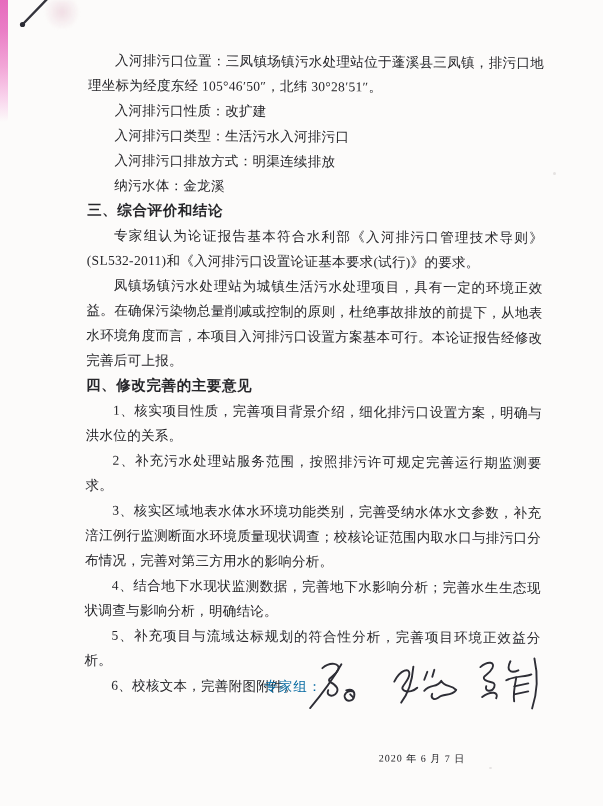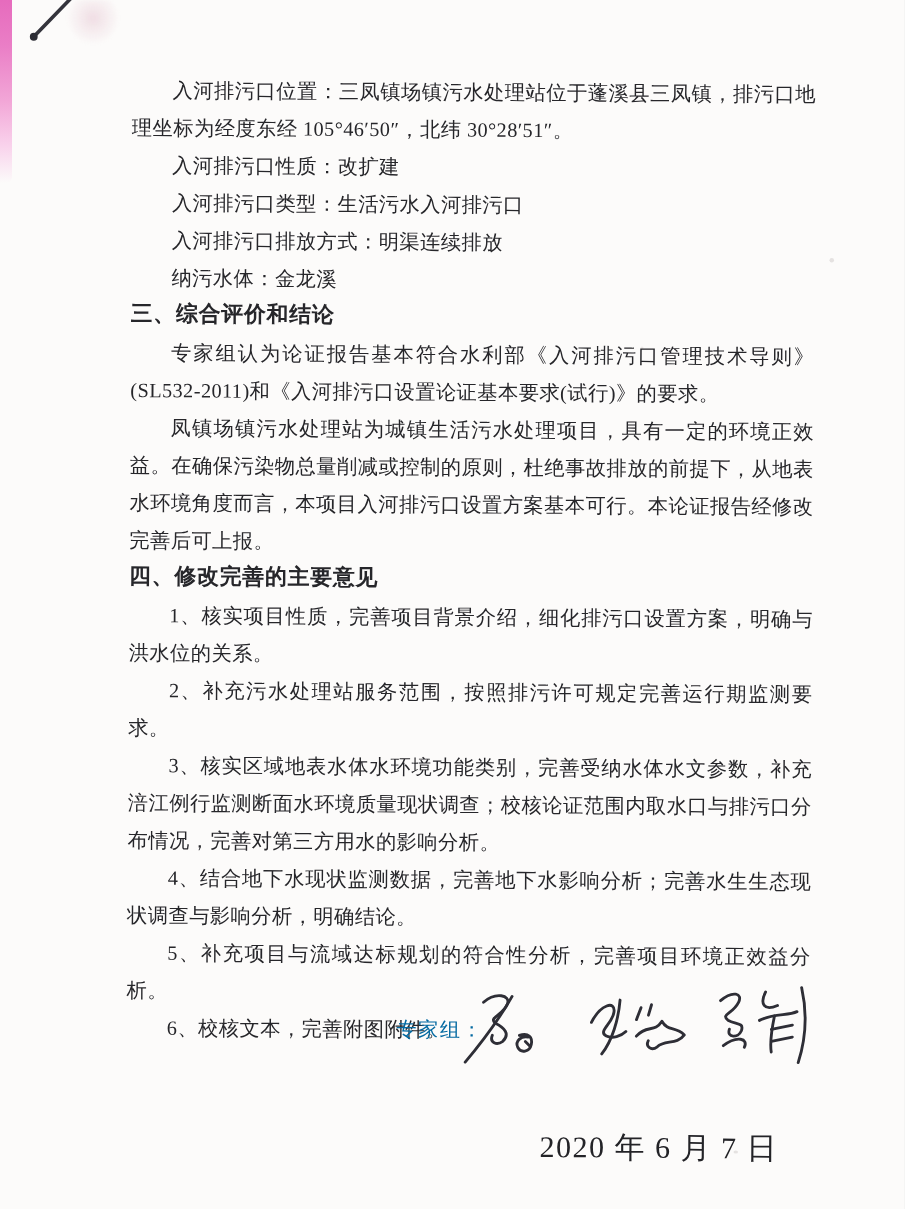--- a/index.html
+++ b/index.html
@@ -56,8 +56,8 @@
   .sig2{left:390px;top:663px;}
   .sig3{left:474px;top:652px;}
   .date-line{
-    position:absolute;left:362px;top:751px;
-    font-size:20px;letter-spacing:1px;color:#232327;
+    position:absolute;left:381px;top:751px;
+    font-size:10px;letter-spacing:1px;color:#232327;
   }
 </style>
 </head>

